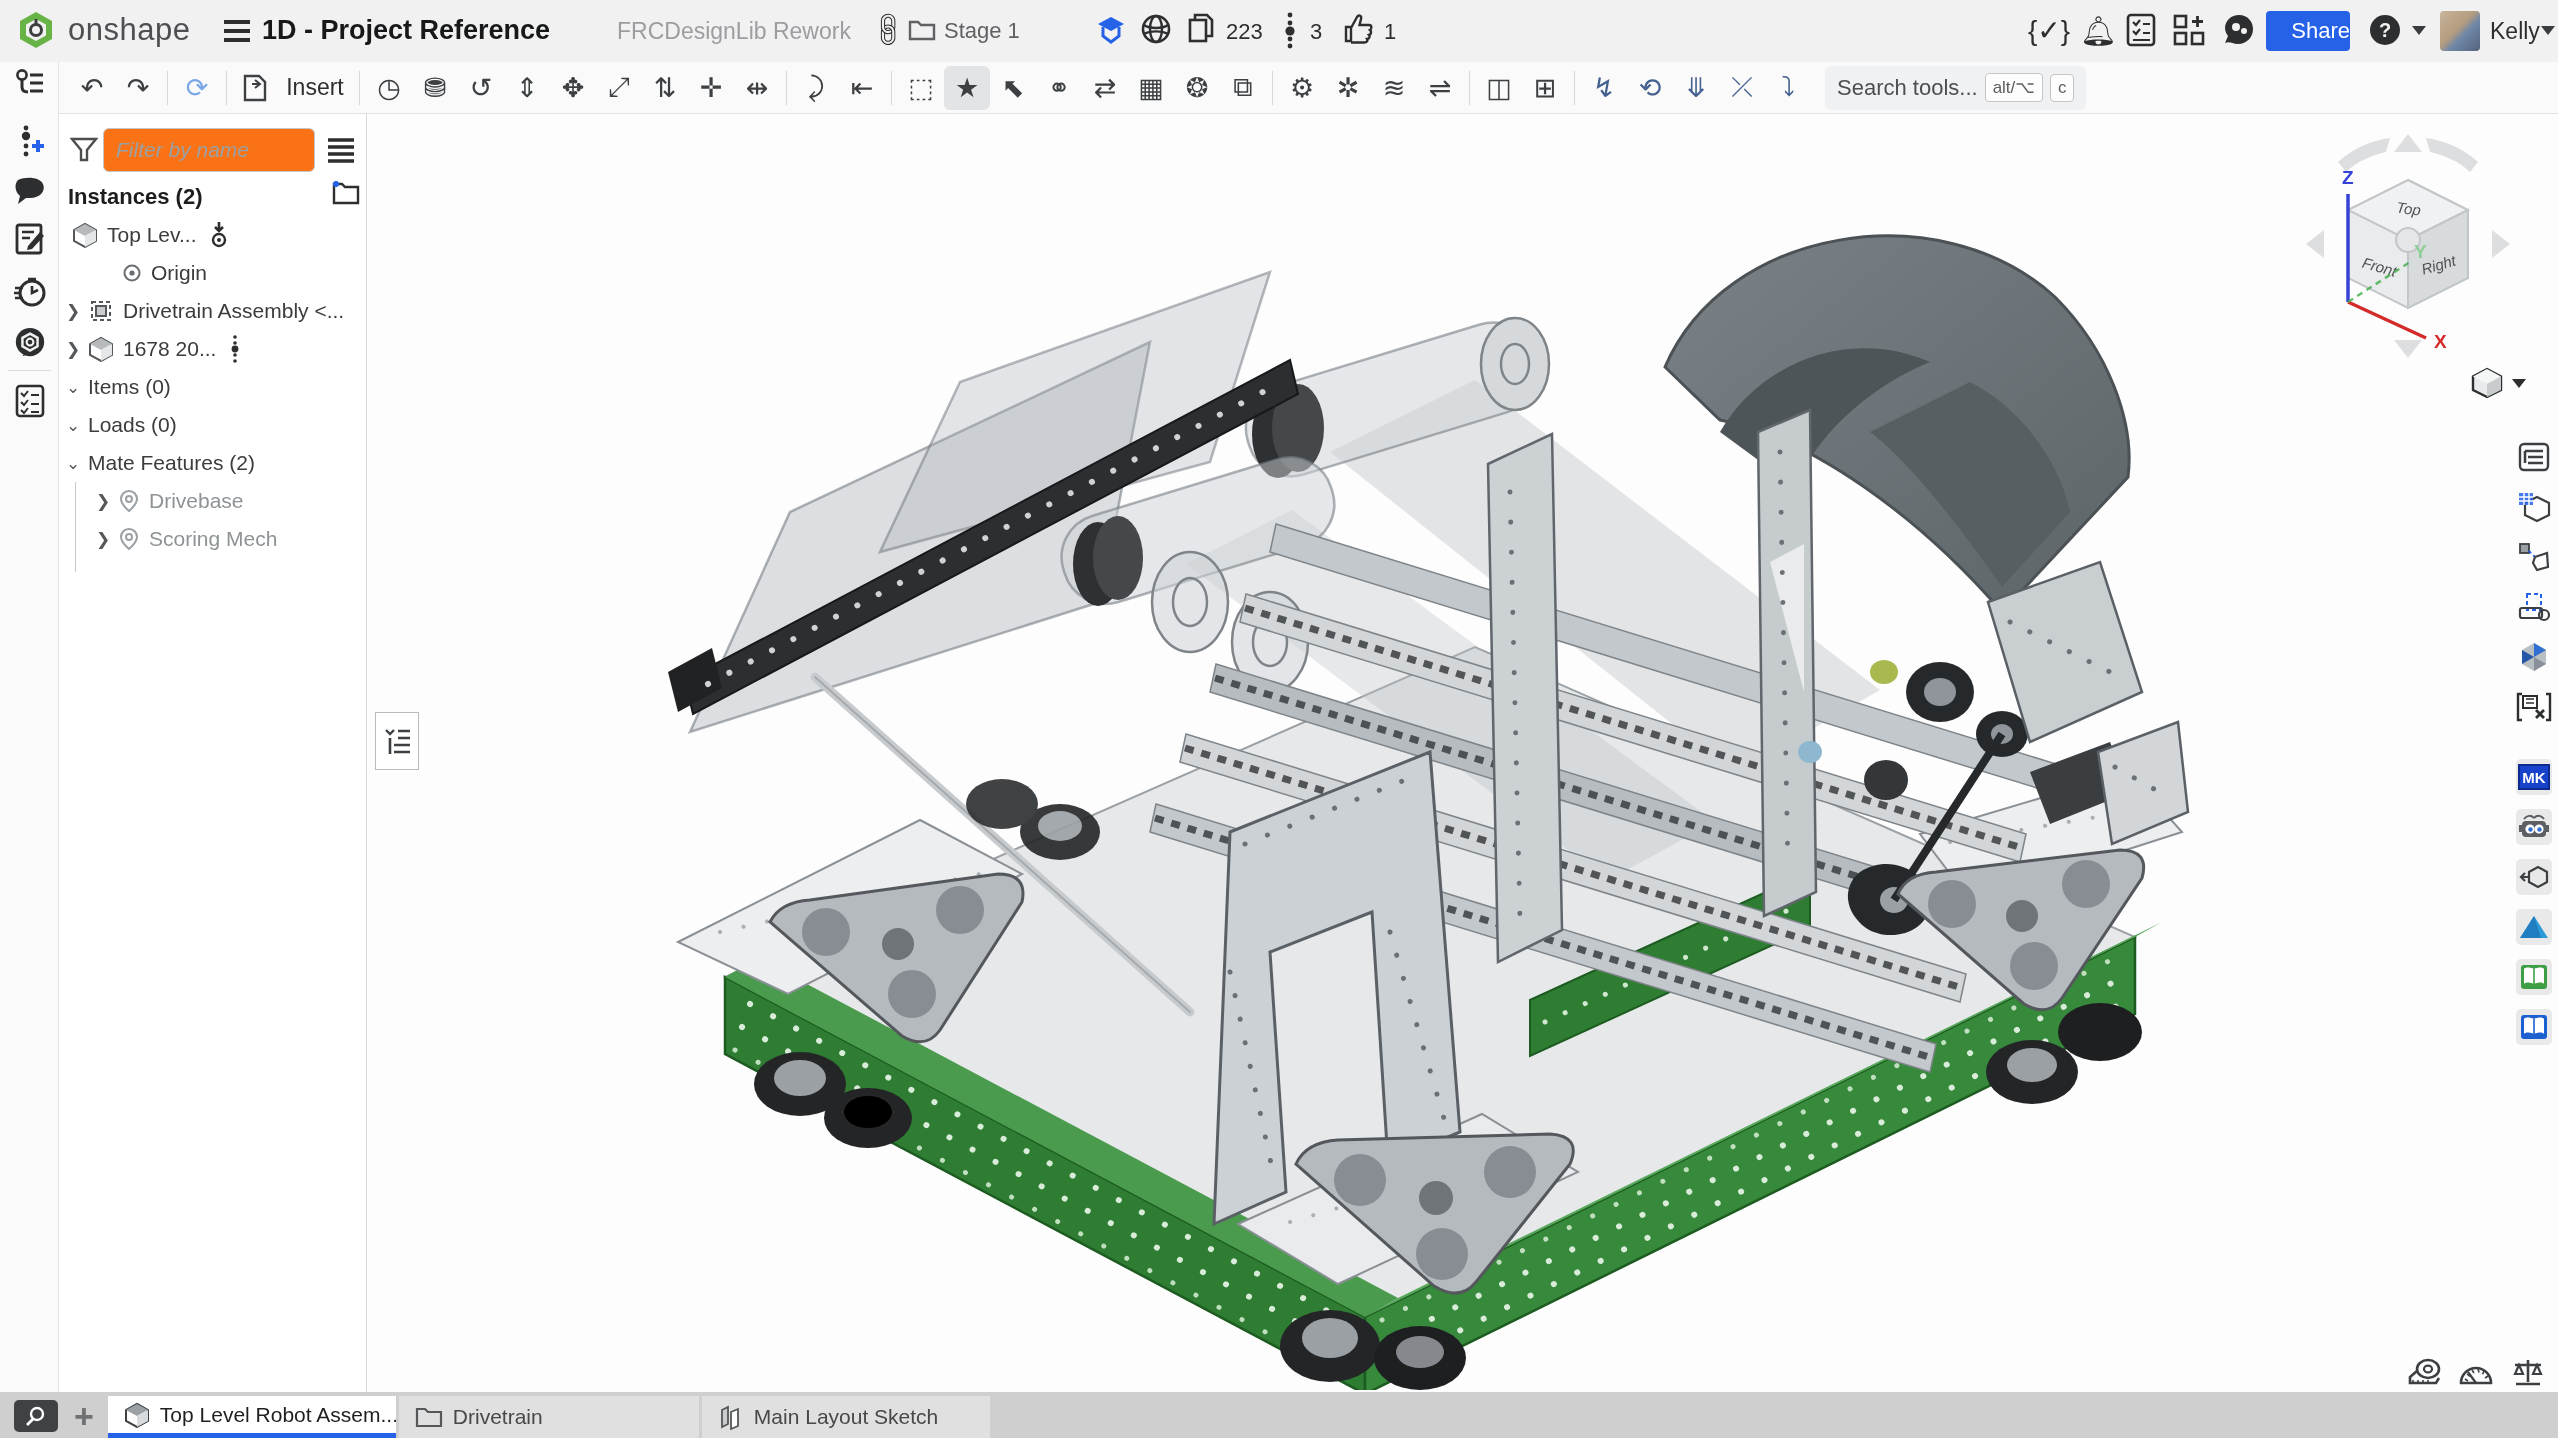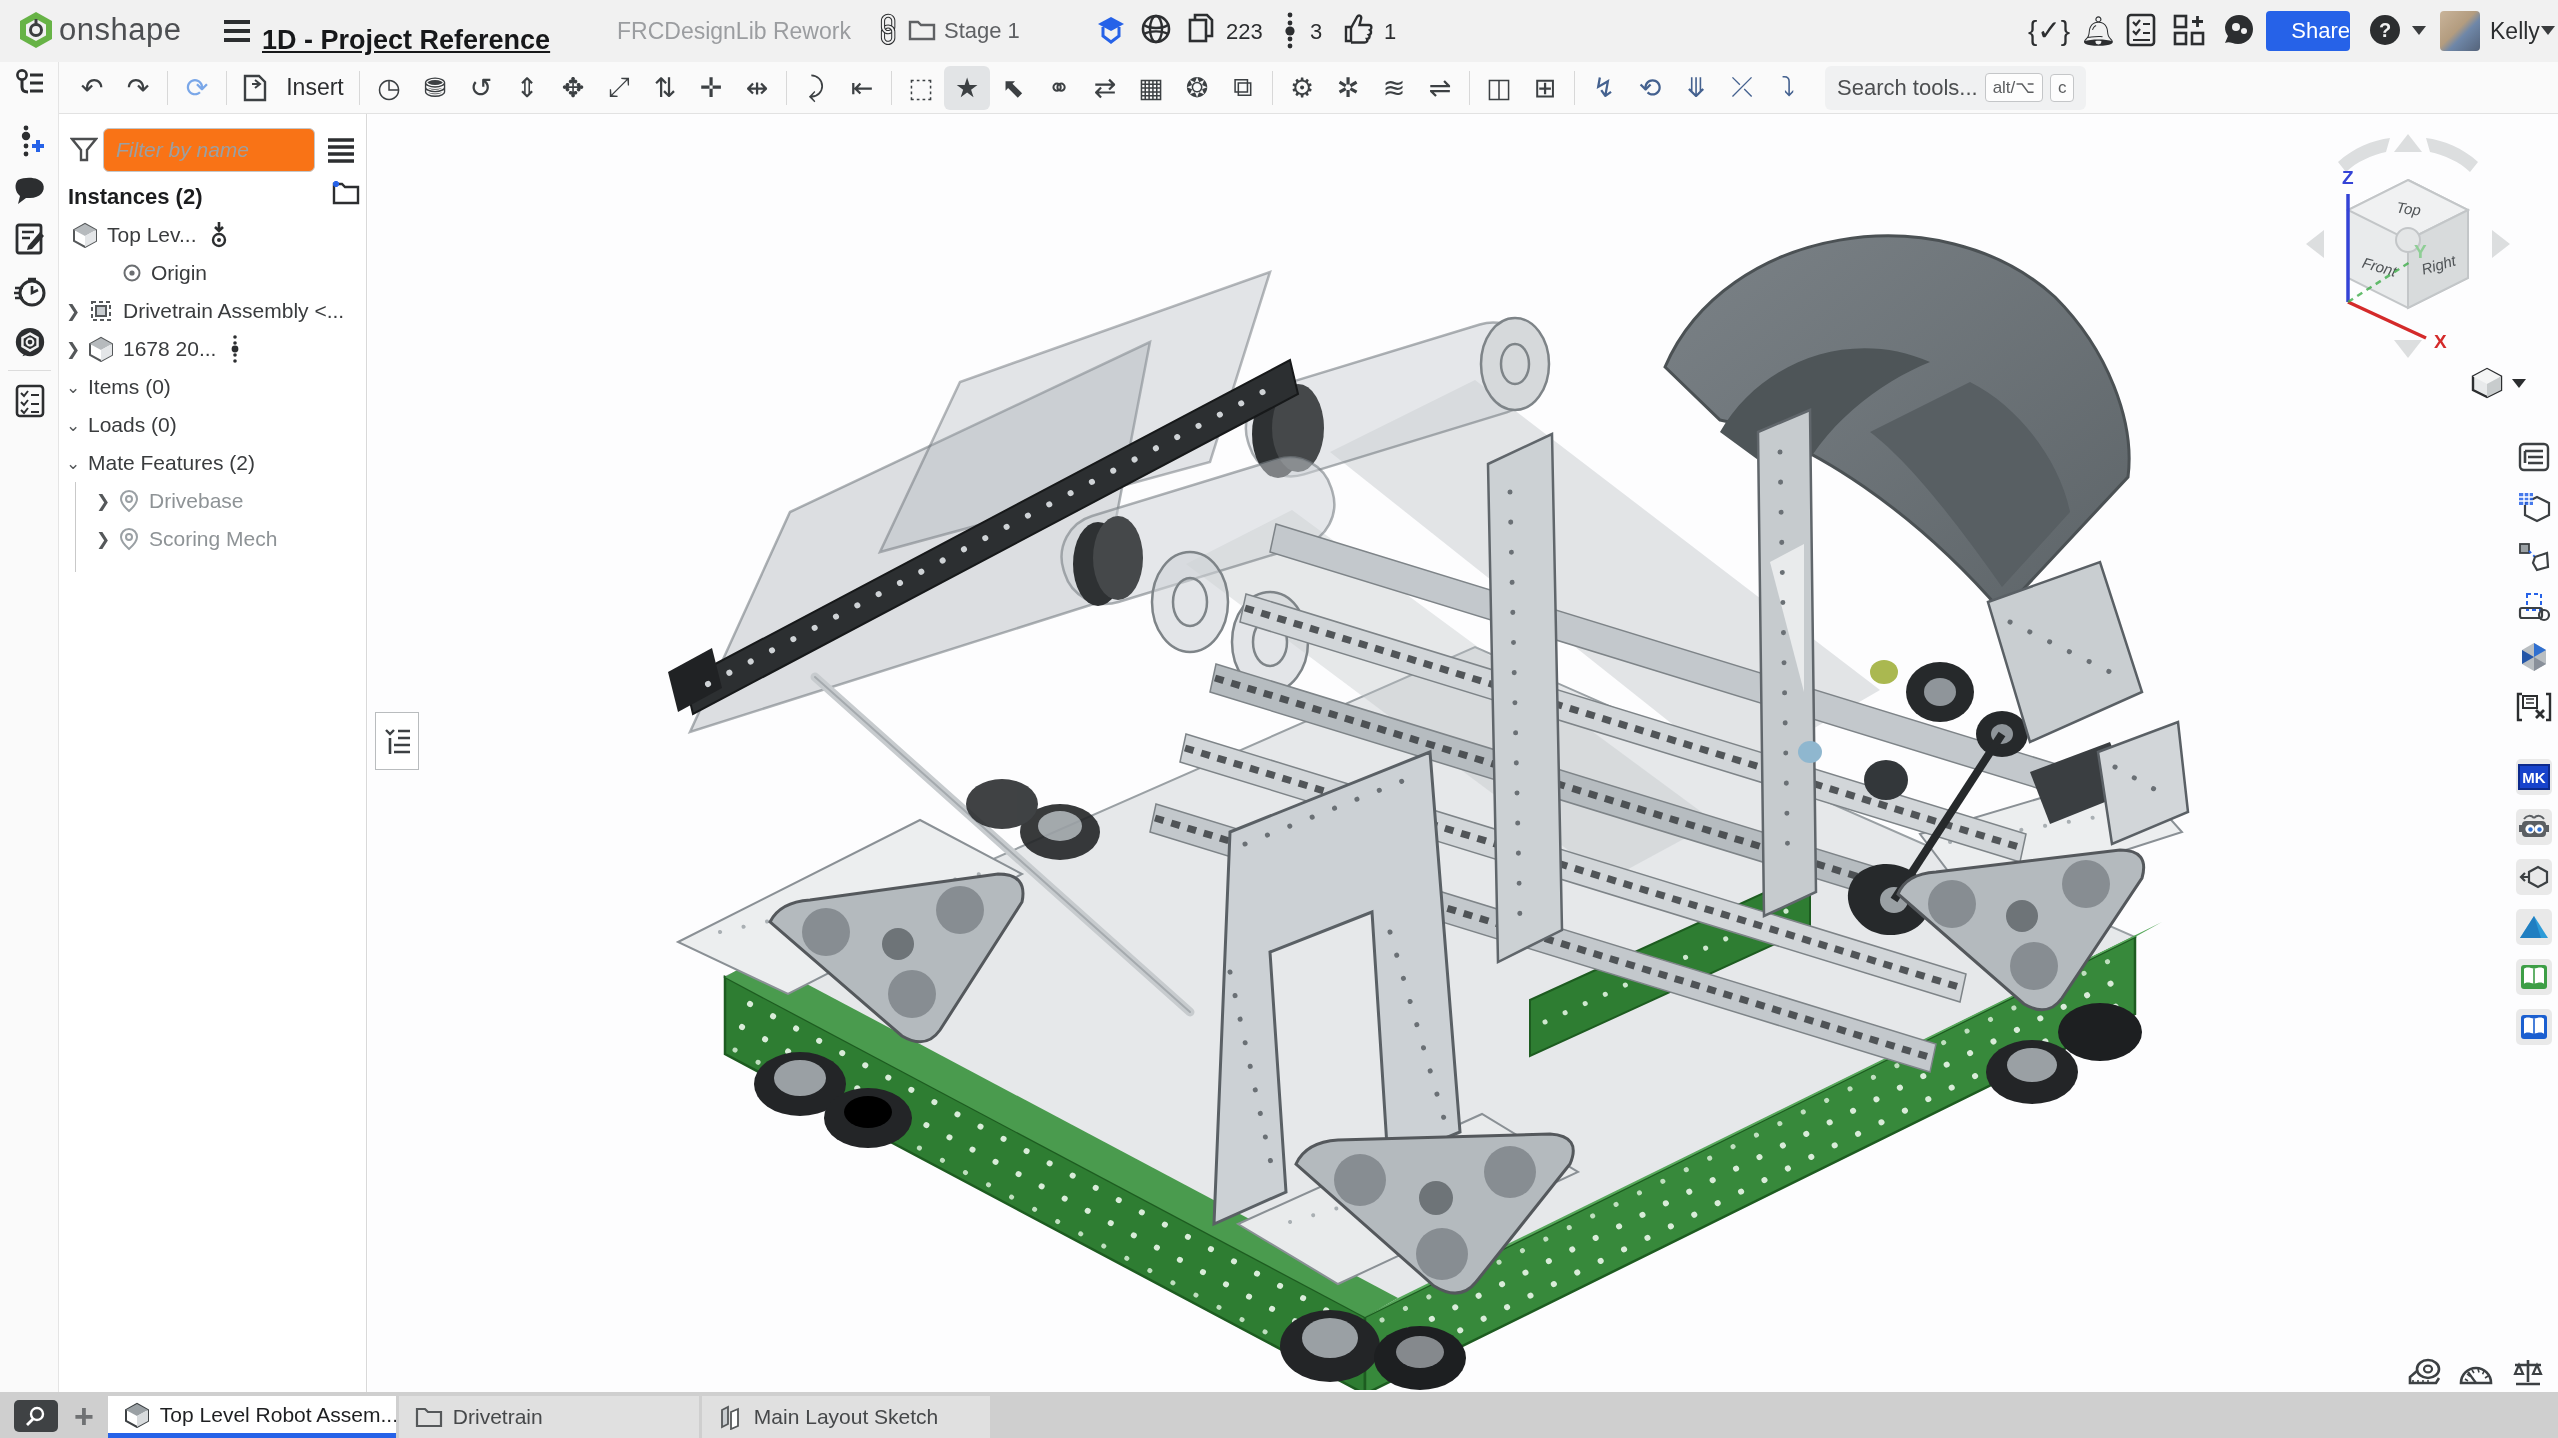--- a/index.html
+++ b/index.html
@@ -95,7 +95,7 @@
       <circle cx="20" cy="20" r="5.5" fill="none" stroke="#3c3e40" stroke-width="3"></circle>
       <path d="M20 9 L20 14" stroke="#3c3e40" stroke-width="3"></path>
     </svg>
-    <span class="logo-text" style="margin-left:3px;">onshape</span>
+    <span class="logo-text" style="margin-left:12px;">onshape</span>
   </div>
   <svg class="abs" style="left:222px; top:17px;" width="30" height="28" viewBox="0 0 30 28">
     <rect x="2" y="3" width="26" height="4" fill="#2c2e30"></rect>

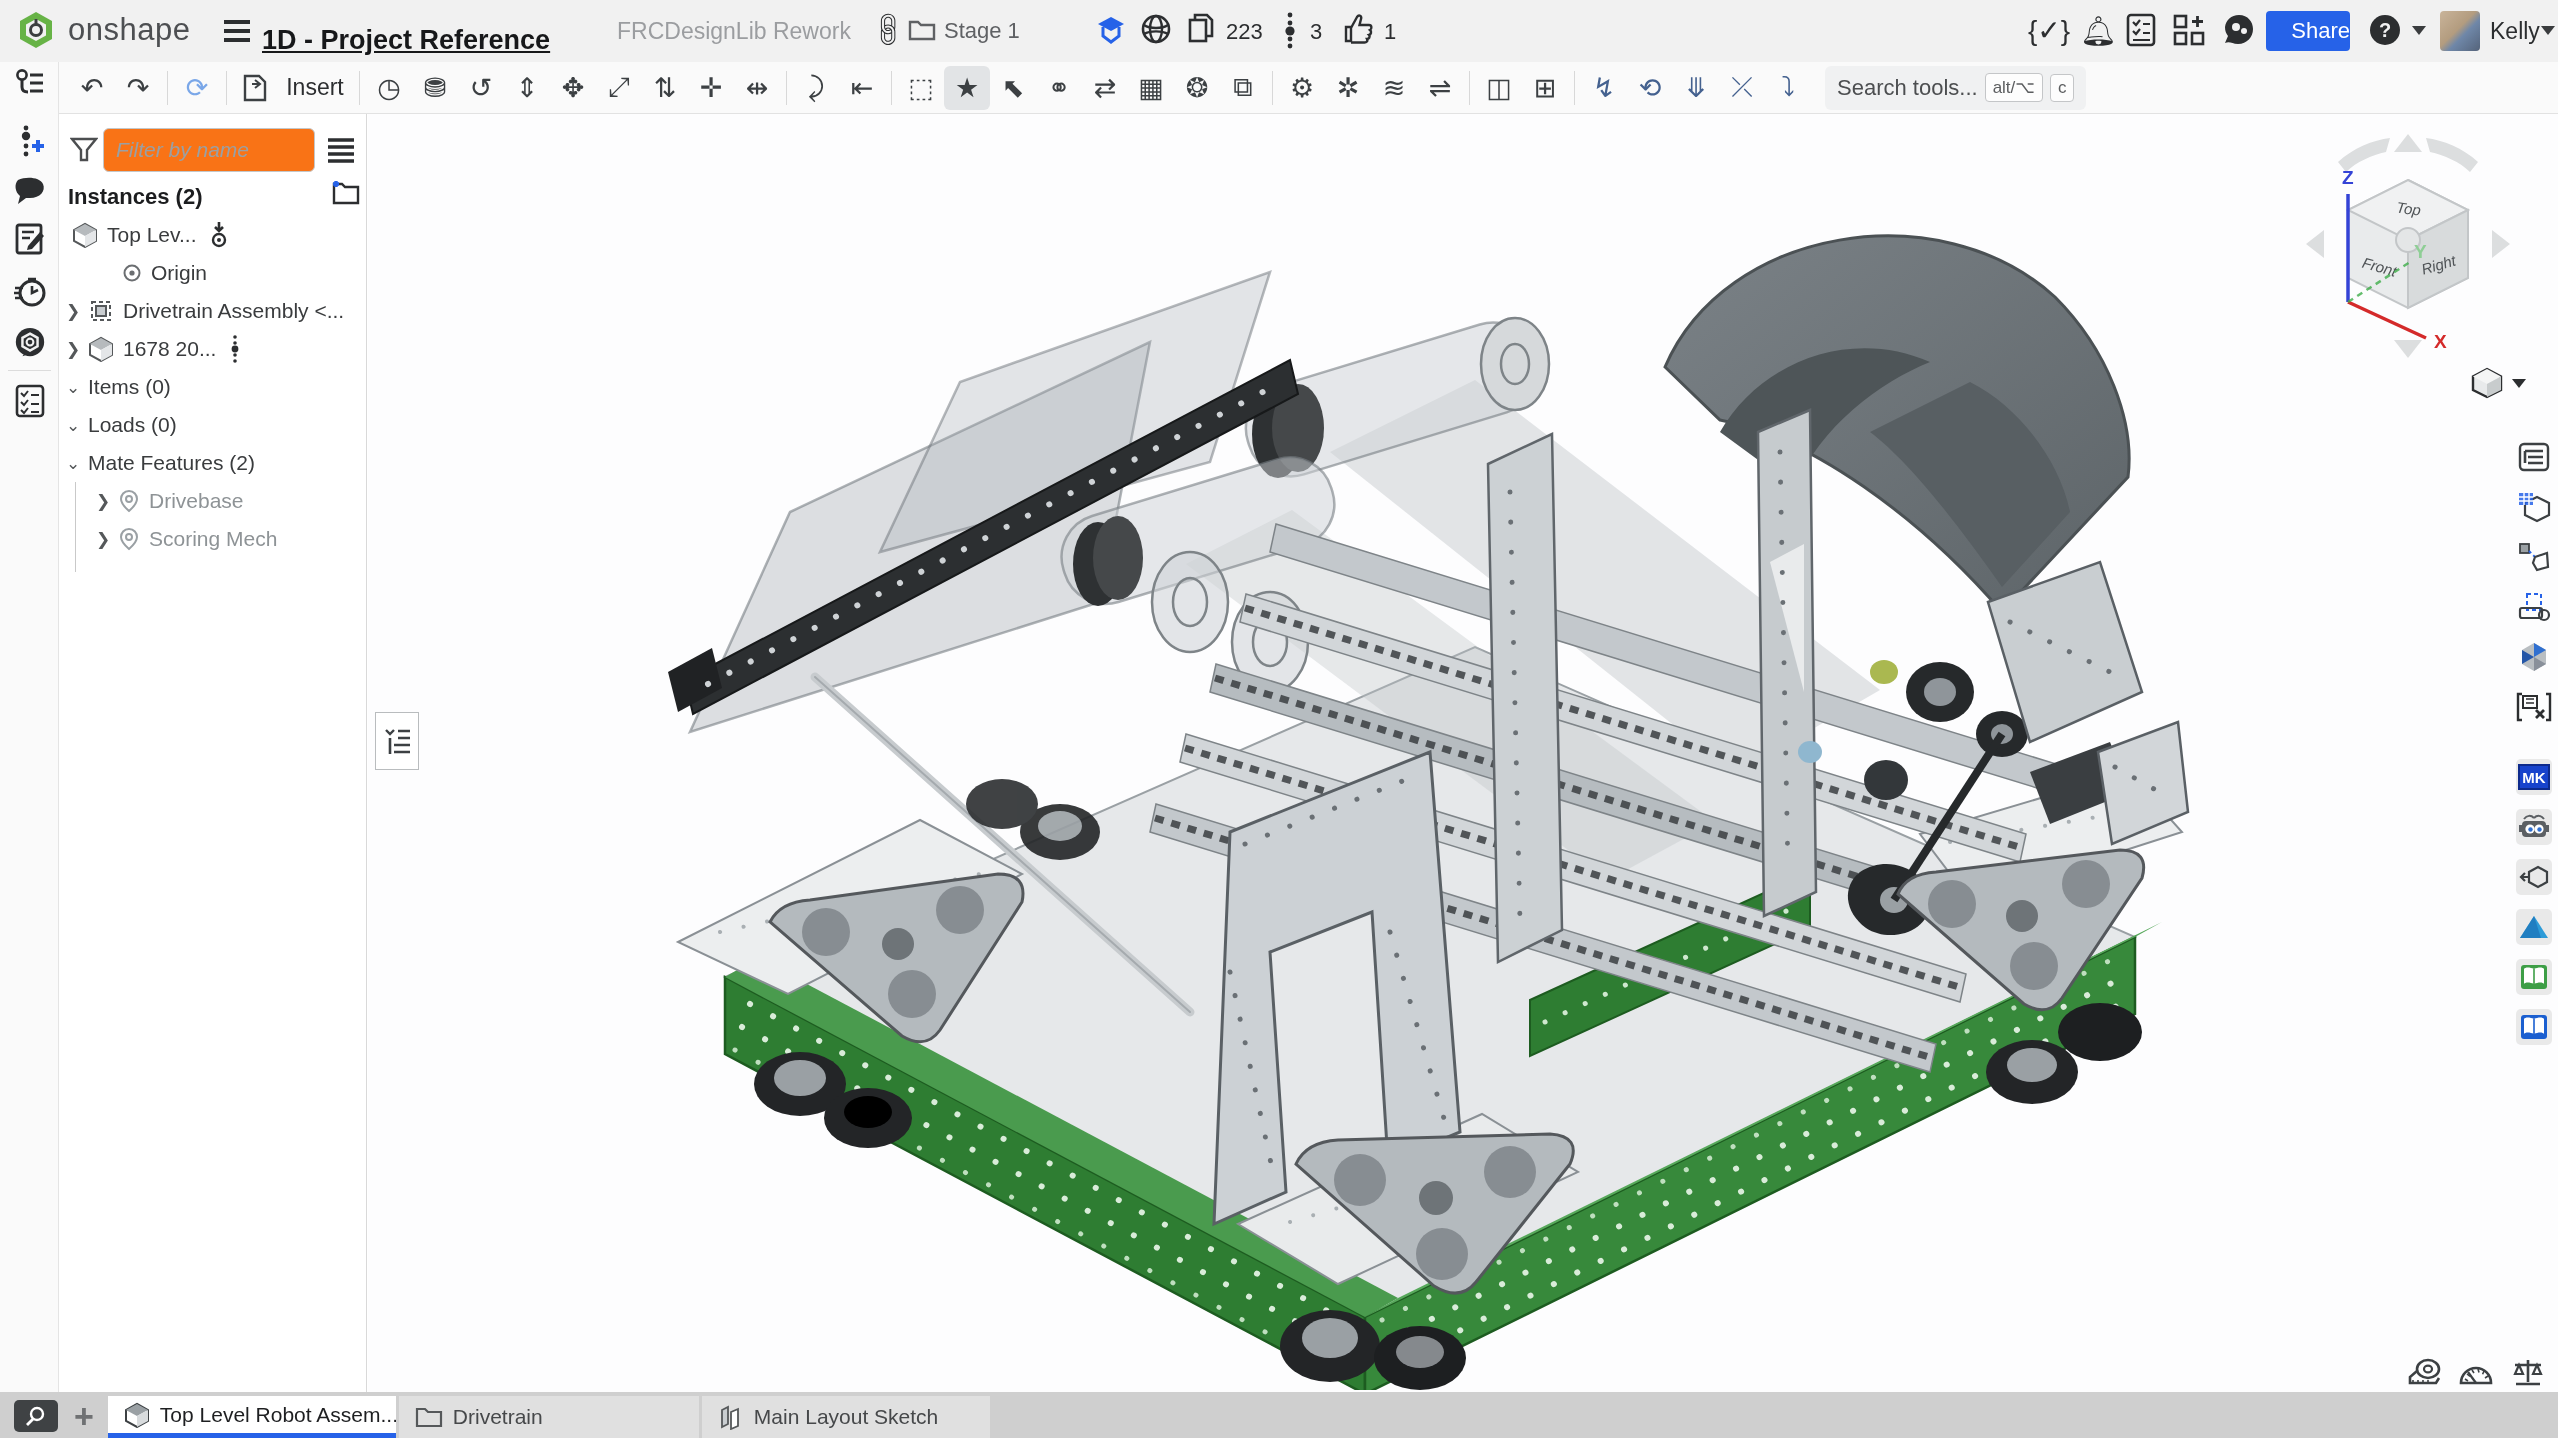--- a/index.html
+++ b/index.html
@@ -102,7 +102,7 @@
       <rect x="2" y="12" width="26" height="4" fill="#2c2e30"></rect>
       <rect x="2" y="21" width="26" height="4" fill="#2c2e30"></rect>
   </svg>
-  <span class="abs doc-title" style="left:262px; top:25px;text-decoration:underline;">1D - Project Reference</span>
+  <span class="abs doc-title" style="left:262px; top:15px;">1D - Project Reference</span>
   <span class="abs doc-subtitle" style="left:617px; top:18px;">FRCDesignLib Rework</span>
   <span class="abs tb-ic" style="left:872px; top:14px; transform:rotate(-45deg);">🔗︎</span>
   <svg class="abs" style="left:908px; top:16px;" width="28" height="26" viewBox="0 0 28 26">

